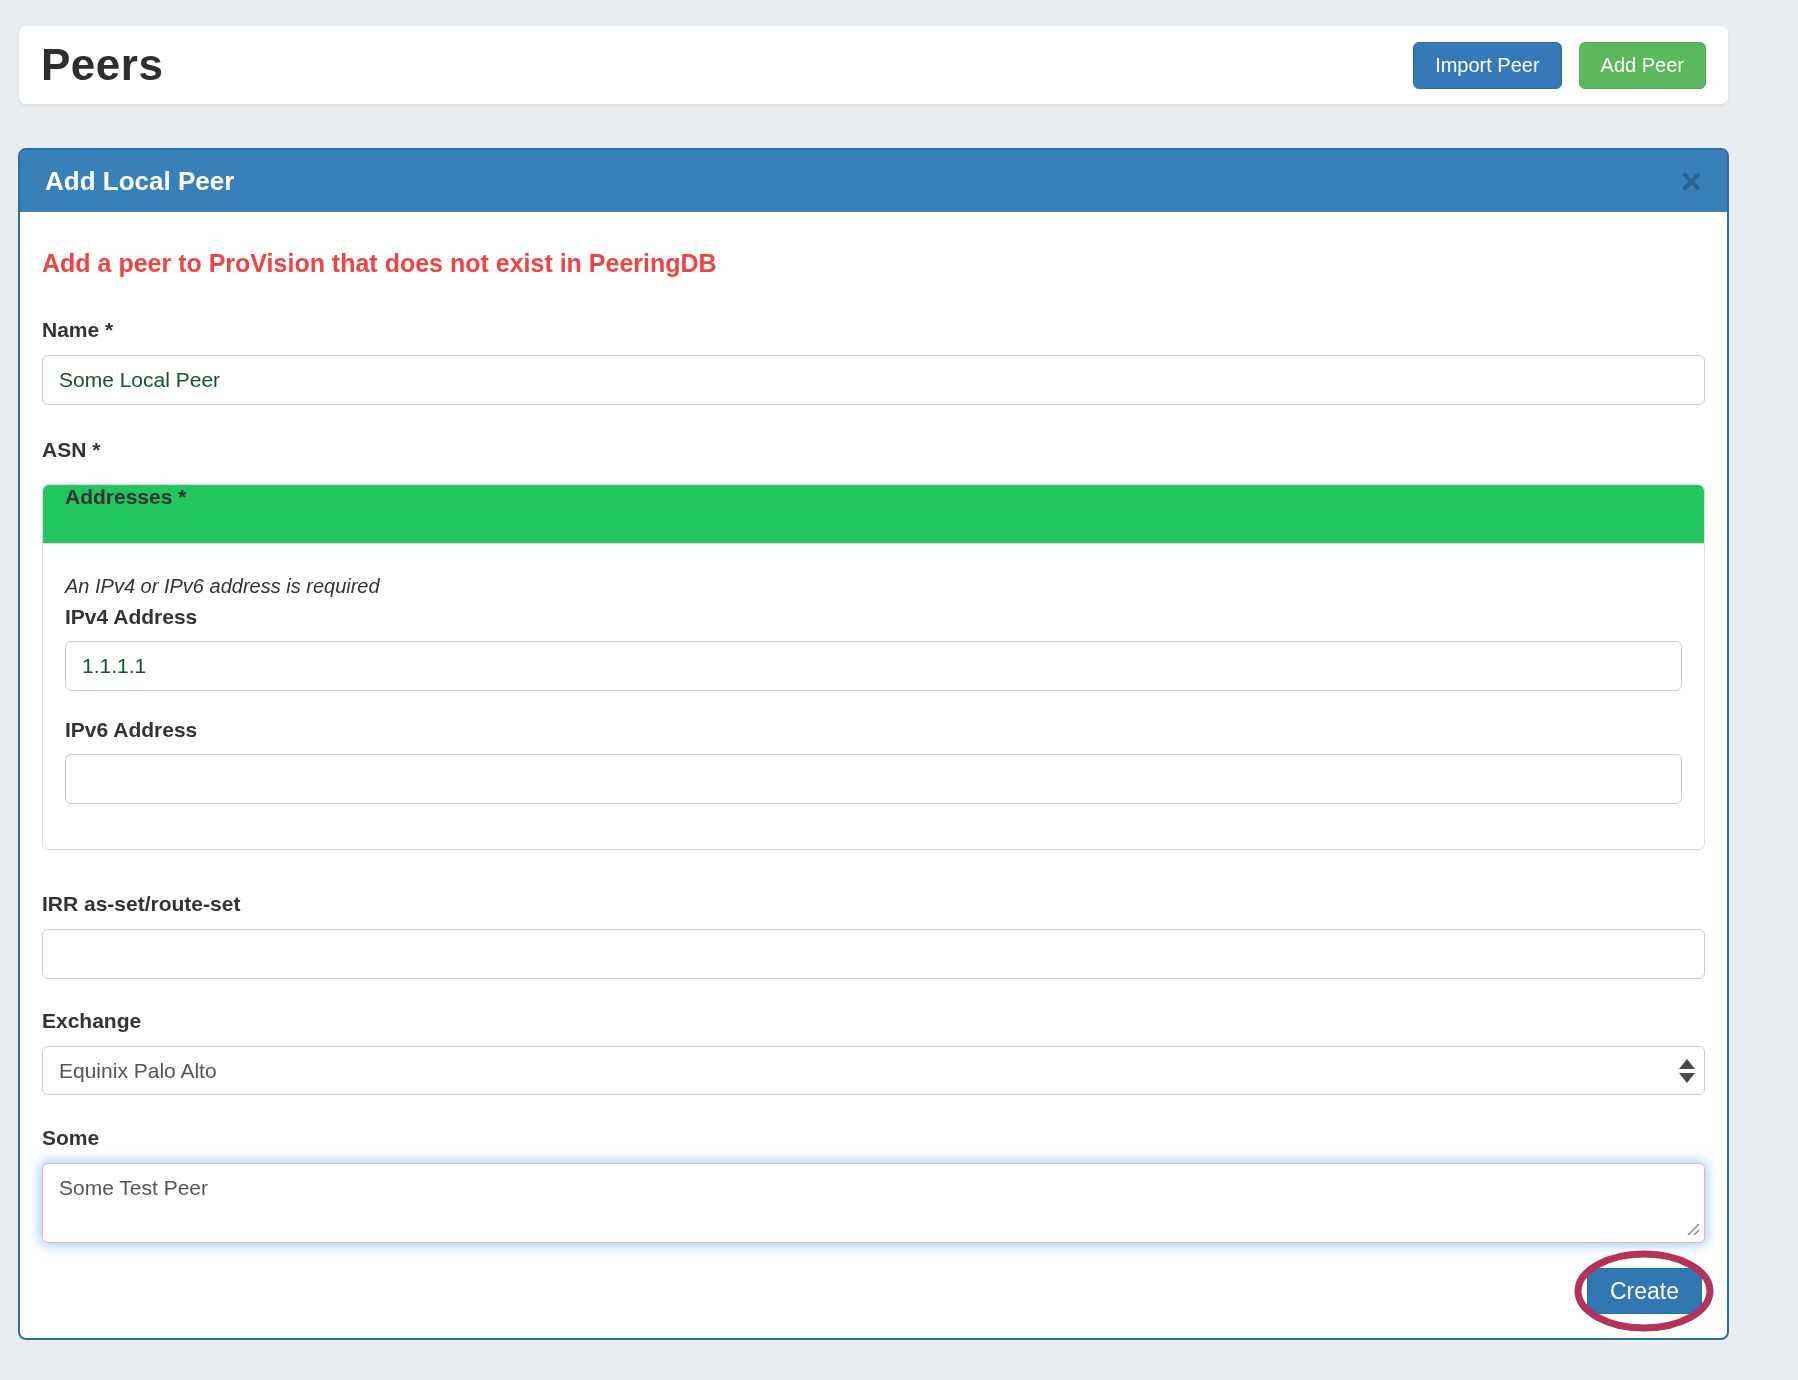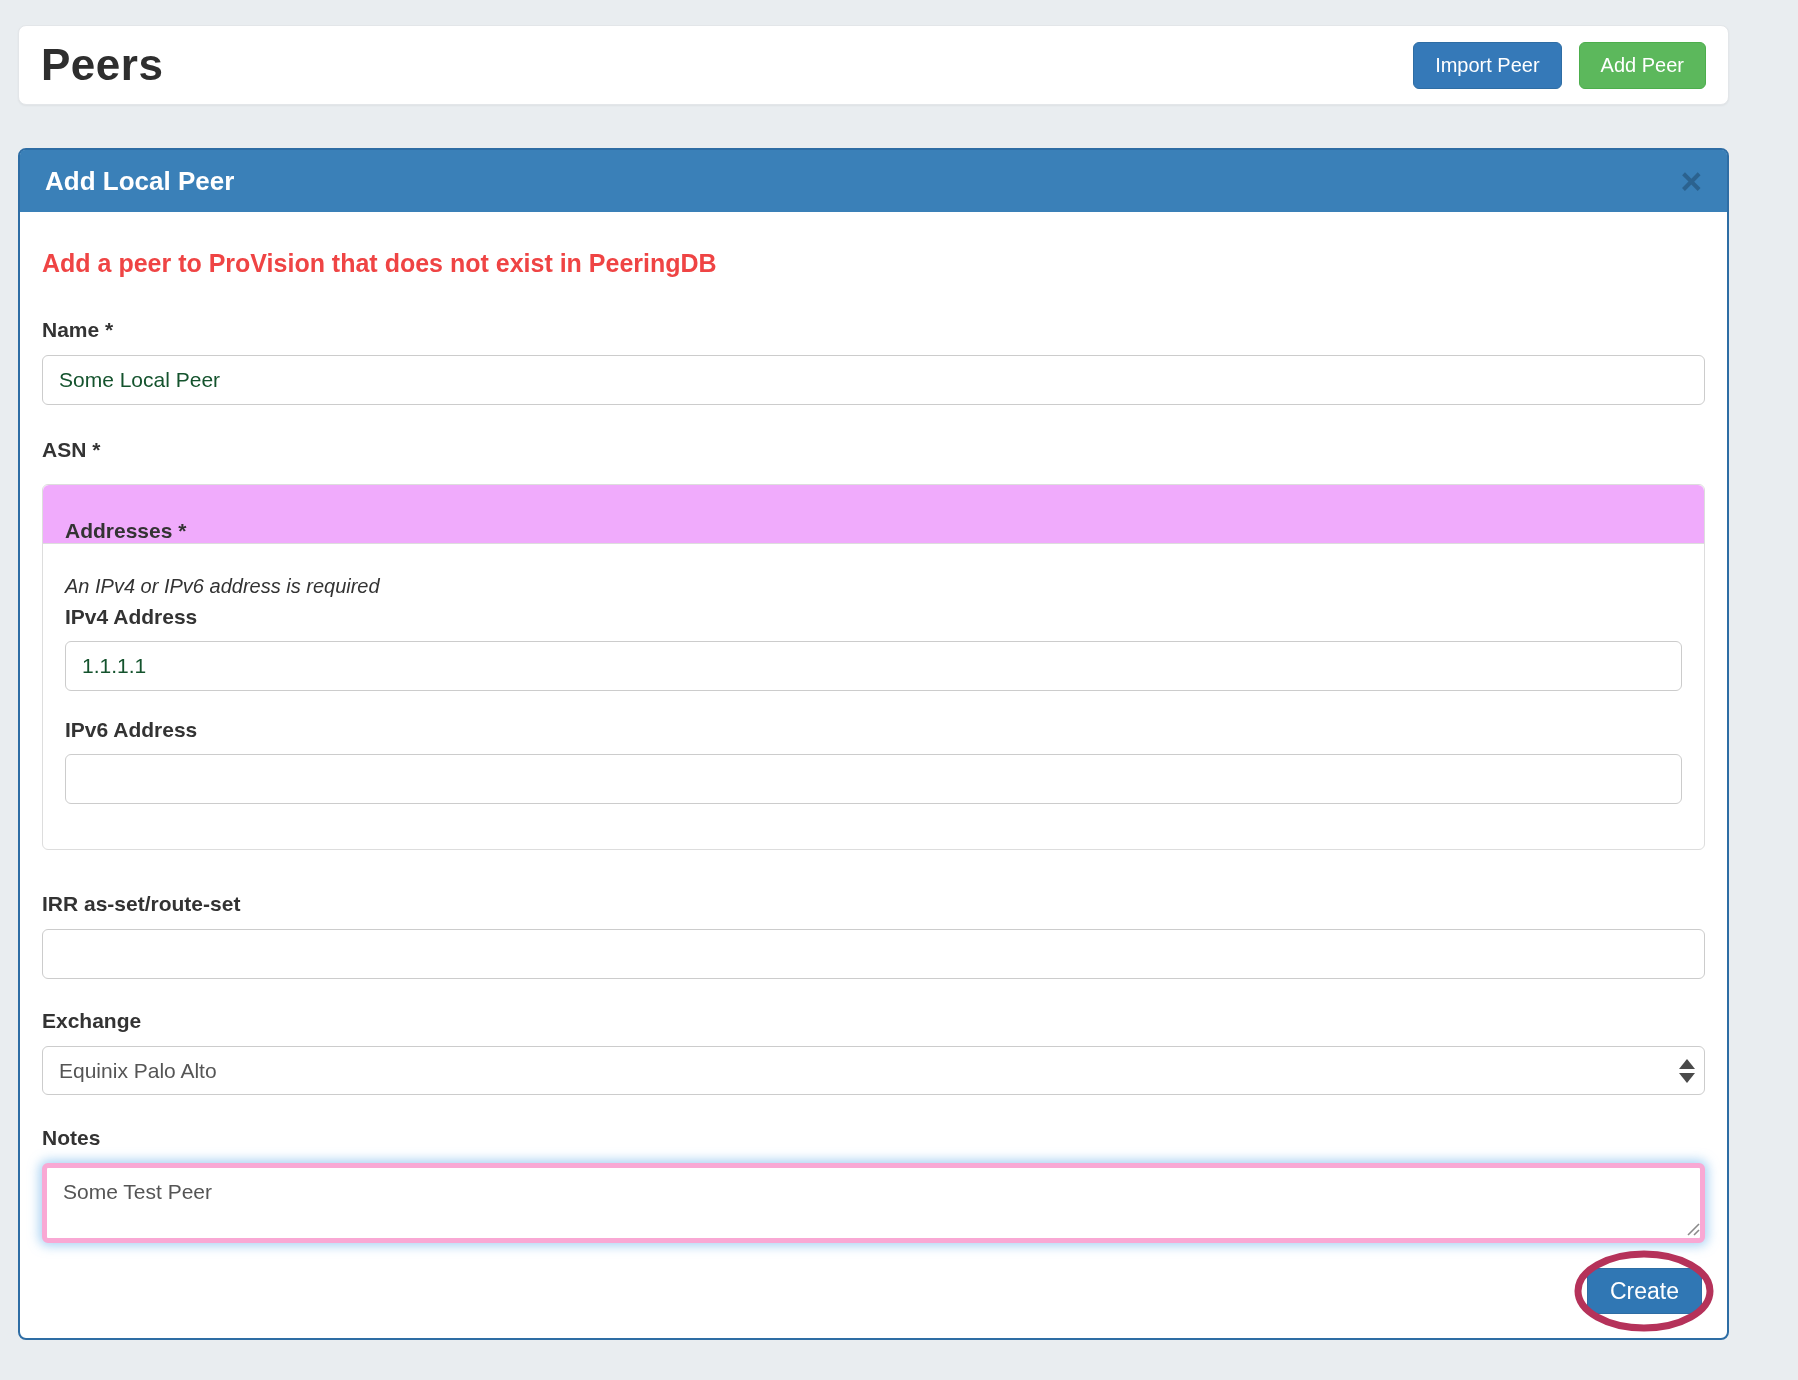--- a/index.html
+++ b/index.html
@@ -91,12 +91,12 @@
   
   .sub-panel { border: 1px solid #ddd; border-radius: 6px; margin-bottom: 42px; background: #fff; }
   .sub-heading {
-    background: #f0abfc;
+    background: #22c55e;
     border-bottom: 1px solid #ddd;
     border-radius: 6px 6px 0 0;
     height: 59px;
     display: flex;
-    align-items: flex-end;
+    align-items: flex-start;
     padding: 0 22px;
   }
   .sub-legend { font-size: 21px; font-weight: bold; color: #333; }

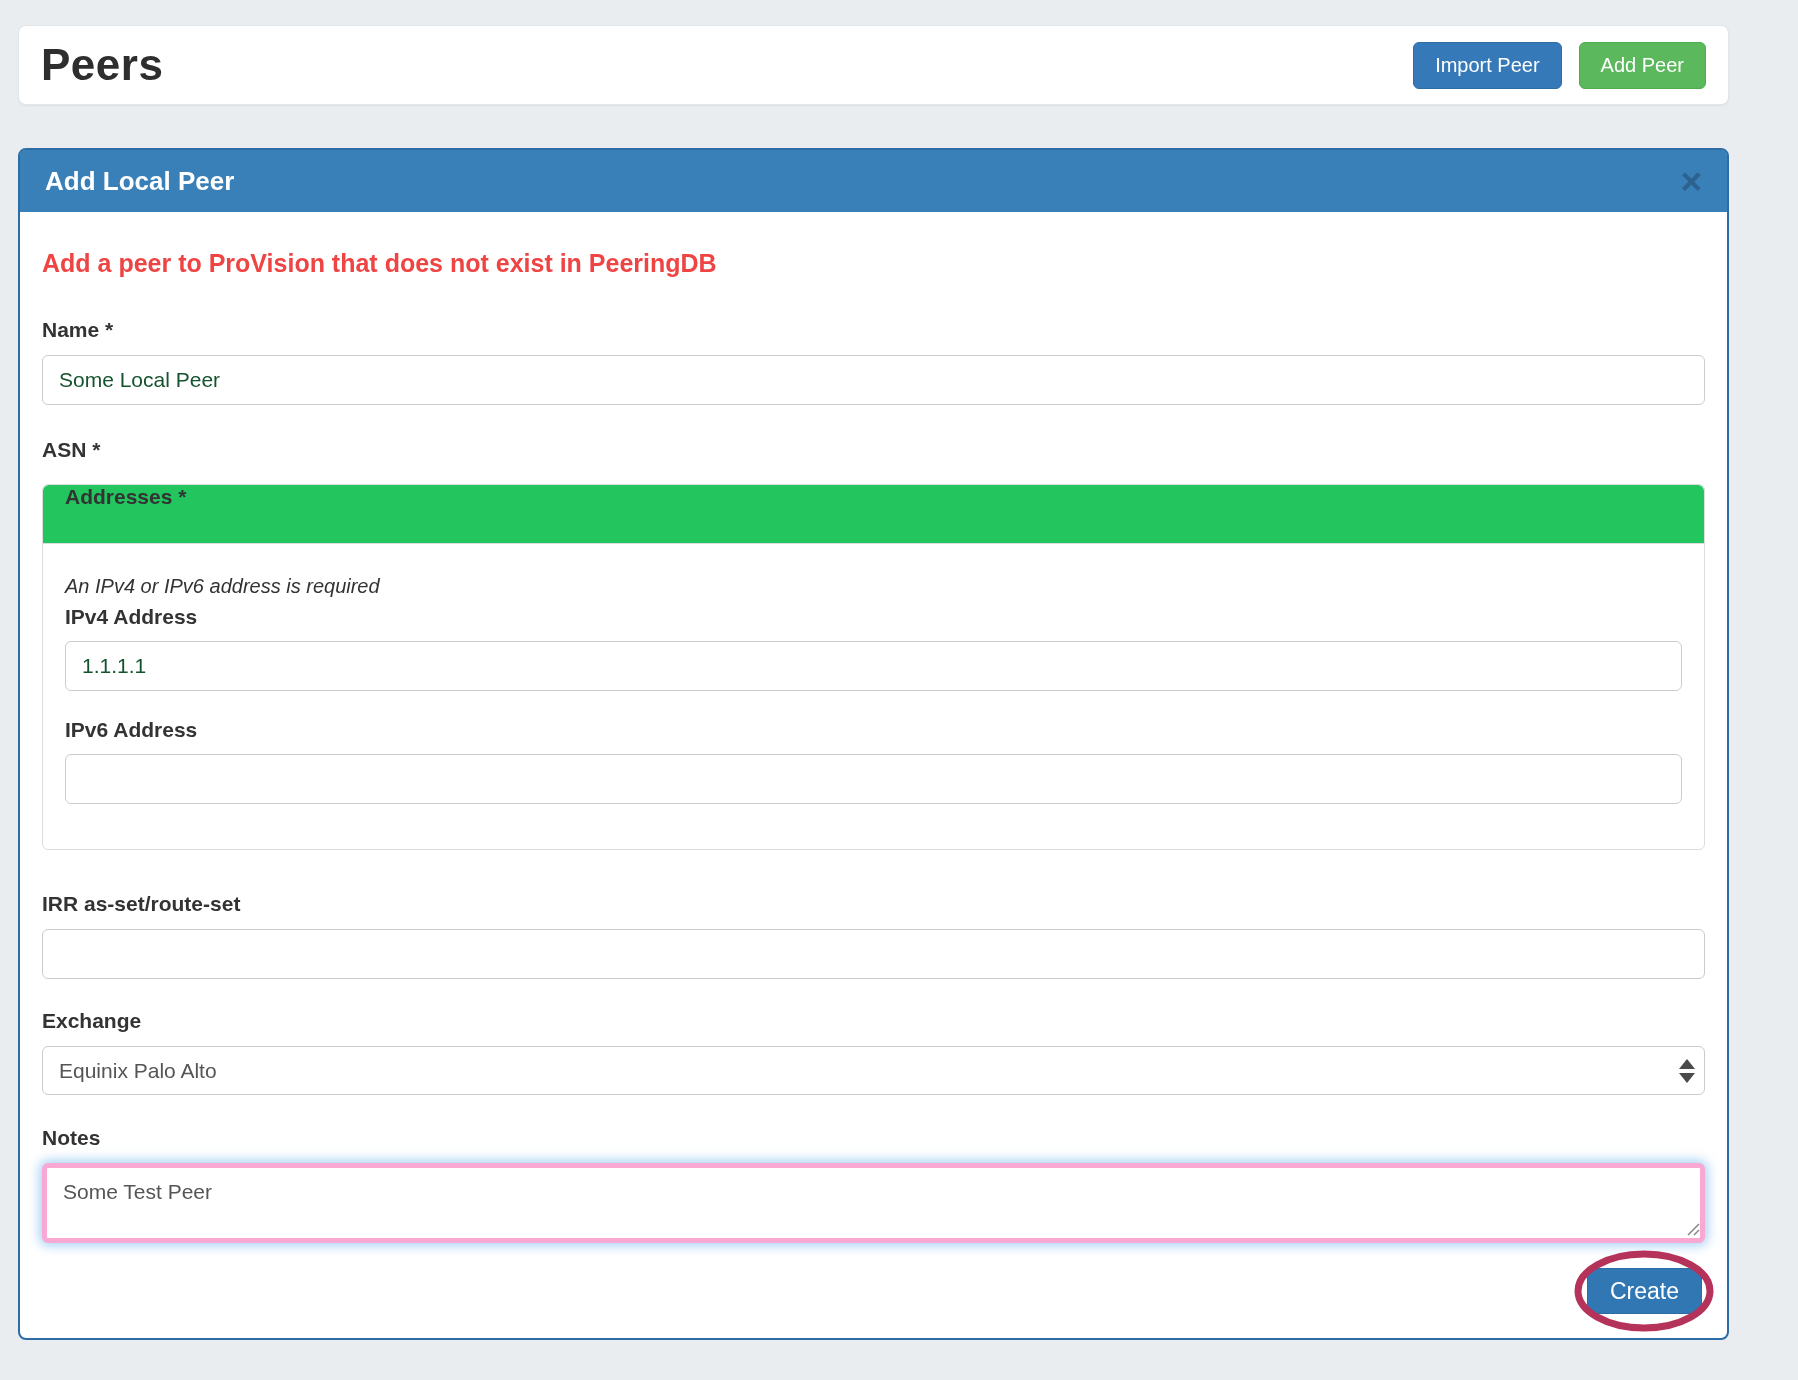--- a/index.html
+++ b/index.html
@@ -245,7 +245,7 @@
       </div>
 
       <div class="group-notes">
-        <label class="form-label">Notes</label>
+        <label class="form-label">Some</label>
         <div class="notes-wrap">
           <textarea class="notes-area" style="">Some Test Peer</textarea>
           <svg class="resize-handle" width="16" height="16" viewBox="0 0 16 16">

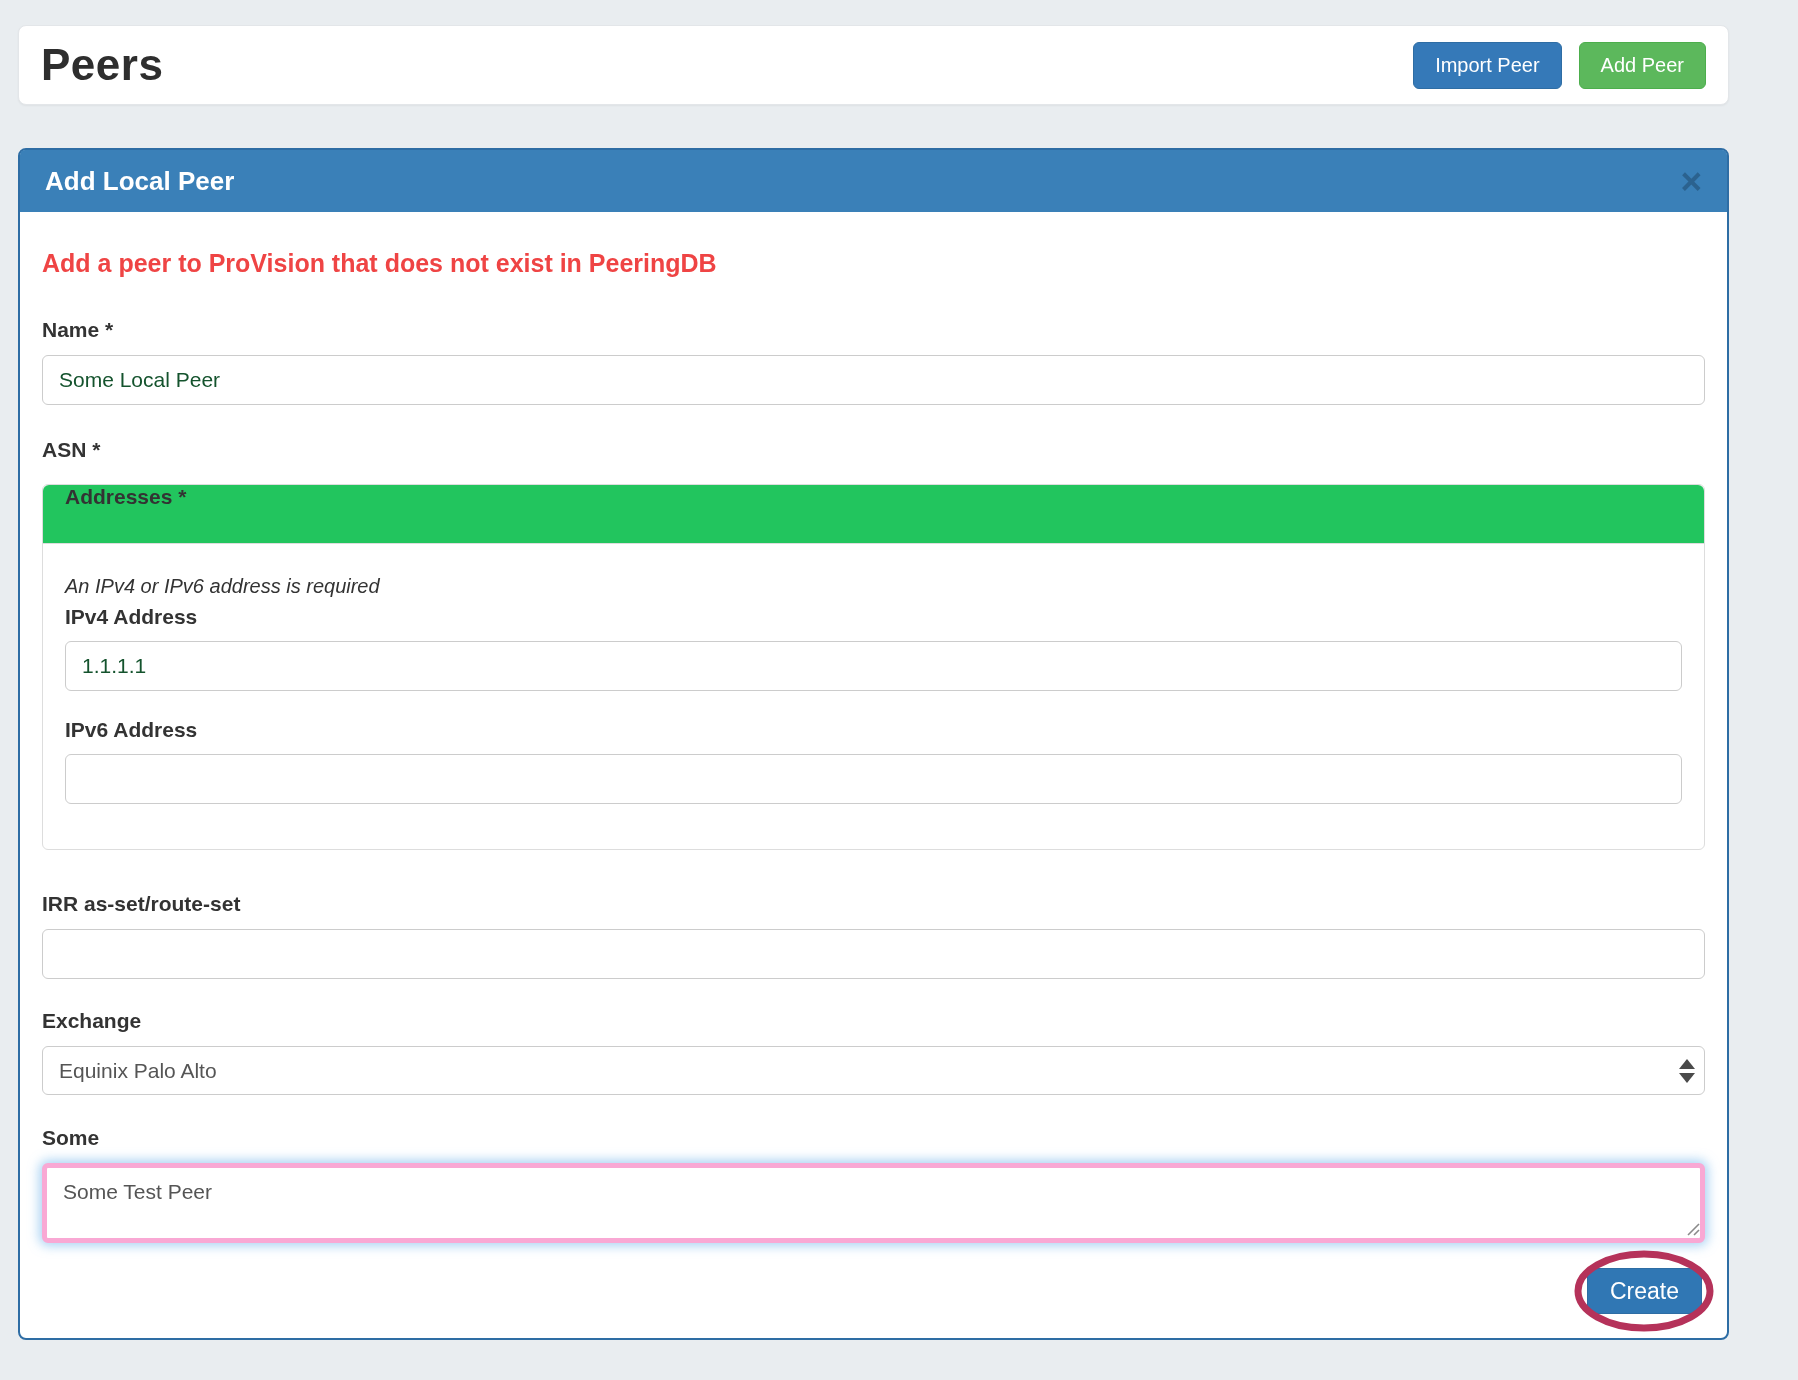--- a/index.html
+++ b/index.html
@@ -145,7 +145,7 @@
     display: block;
     width: 100%;
     height: 80px;
-    border: 5px solid #f9a8d4;
+    border: 1px solid #f9a8d4;
     border-radius: 6px;
     padding: 12px 16px;
     font-size: 21px;

